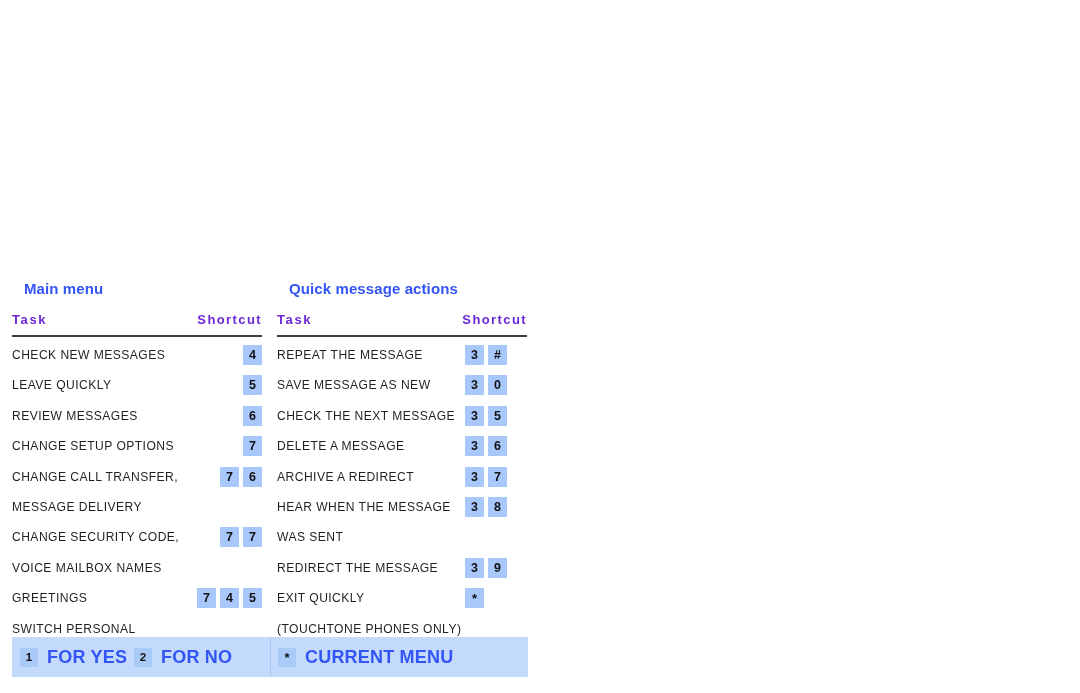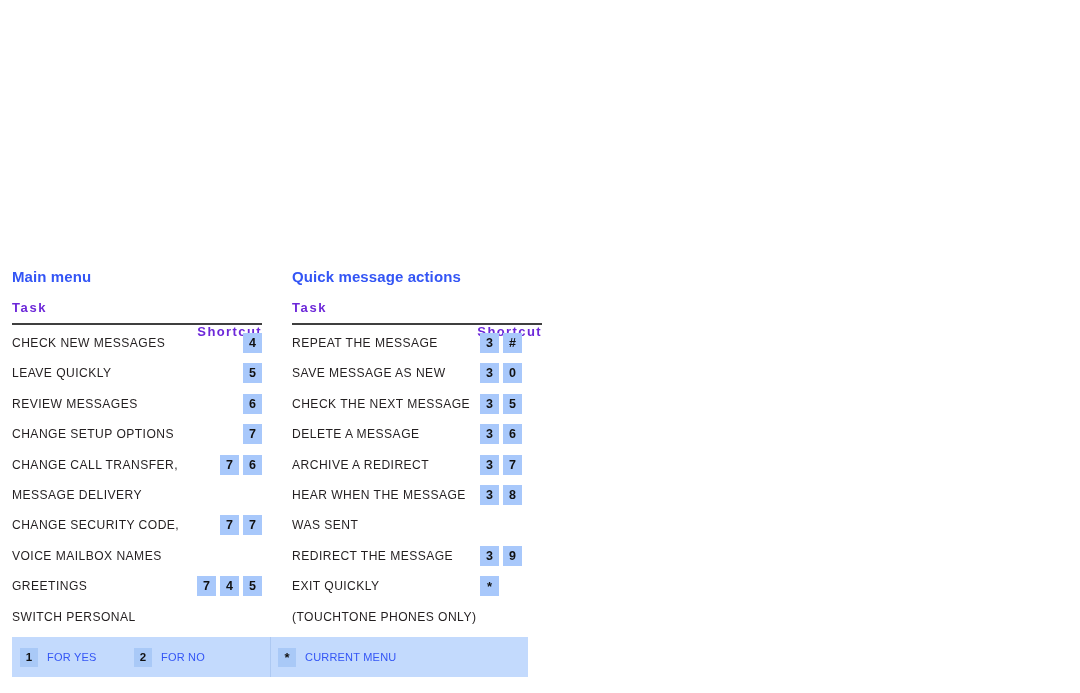--- a/index.html
+++ b/index.html
@@ -46,7 +46,7 @@
     color: #3355f5;
     letter-spacing: 0.1px;
     line-height: 17px;
-    margin: 0;
+    margin: 12px;
     padding: 0;
     white-space: nowrap;
   }

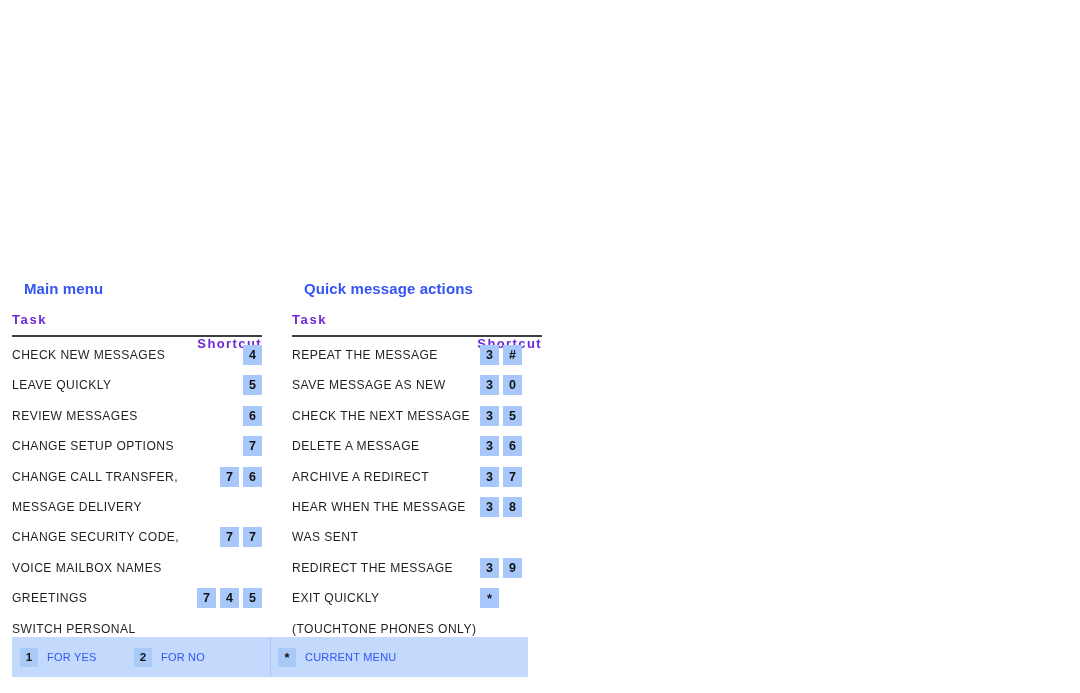--- a/index.html
+++ b/index.html
@@ -38,7 +38,7 @@
     width: 250px;
   }
   .col-left  { left: 0px; }
-  .col-right { left: 280px; }
+  .col-right { left: 265px; }
 
   .col-title {
     font-size: 15px;

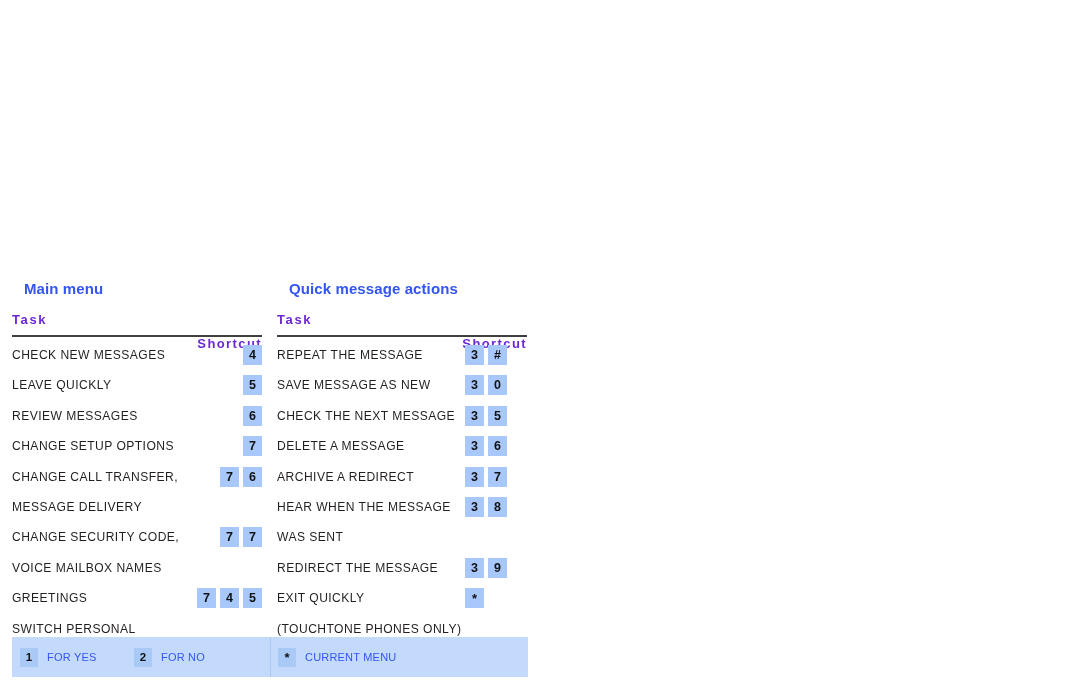--- a/index.html
+++ b/index.html
@@ -65,7 +65,7 @@
     letter-spacing: 1.6px;
   }
   .th-task { left: 0; }
-  .th-shortcut { right: 0; letter-spacing: 1.4px; margin-top: 24px; }
+  .th-shortcut { right: 0; letter-spacing: 1.4px; }
 
   .rule {
     position: absolute;

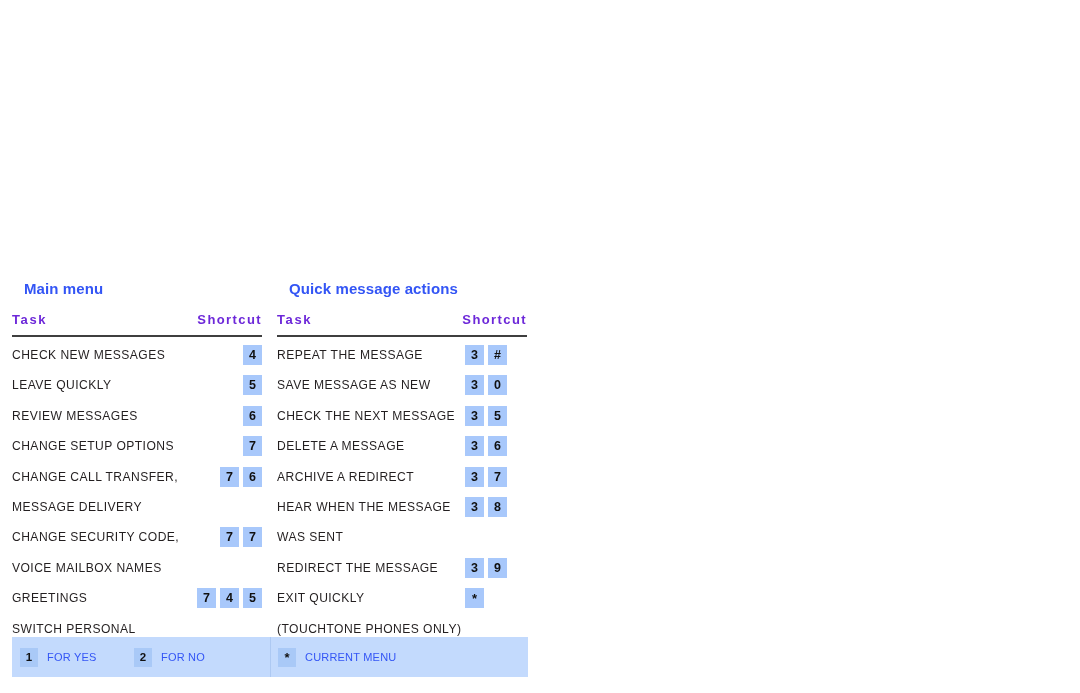--- a/index.html
+++ b/index.html
@@ -168,8 +168,8 @@
 
   .bar-label {
     margin-left: 9px;
-    font-size: 11px;
-    font-weight: normal;
+    font-size: 18px;
+    font-weight: bold;
     color: #3355f5;
     letter-spacing: 0.2px;
     white-space: nowrap;

